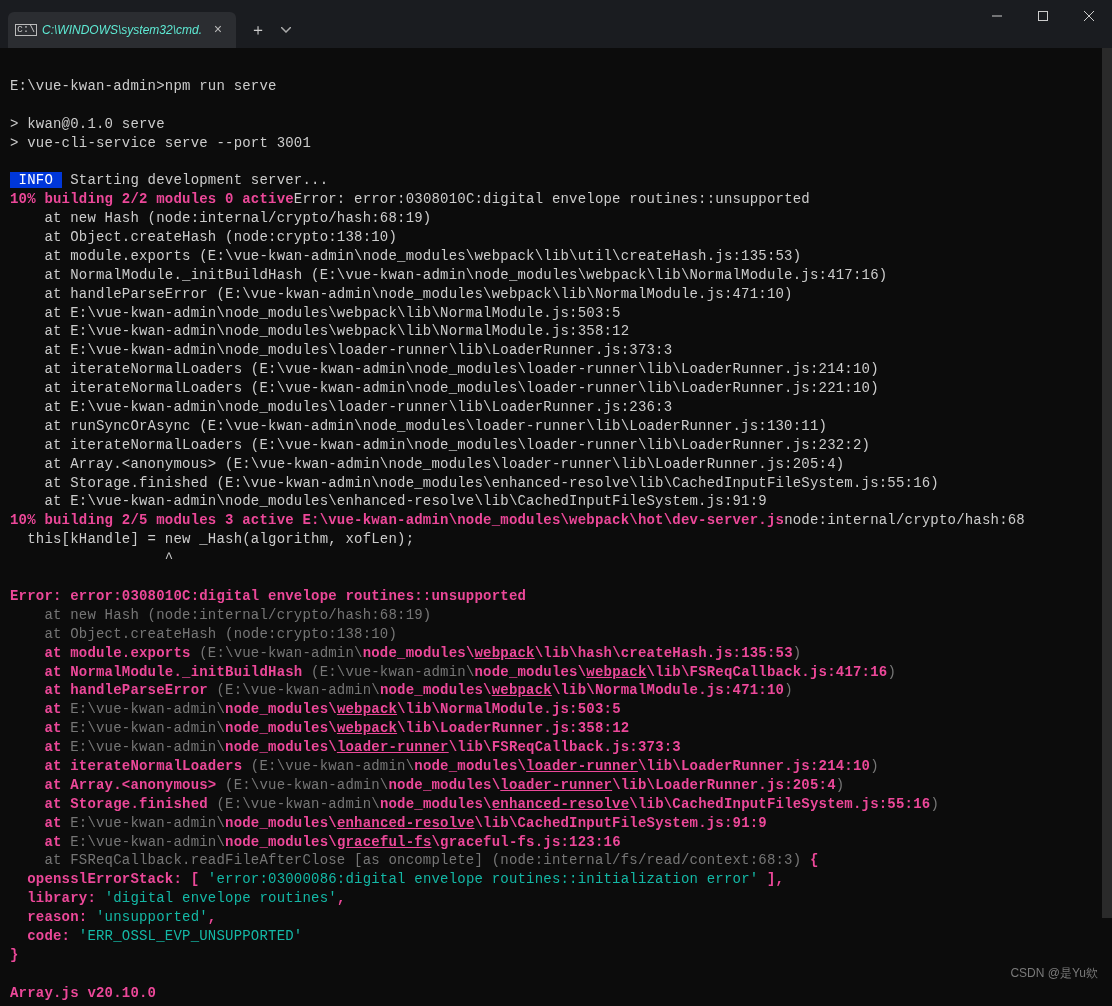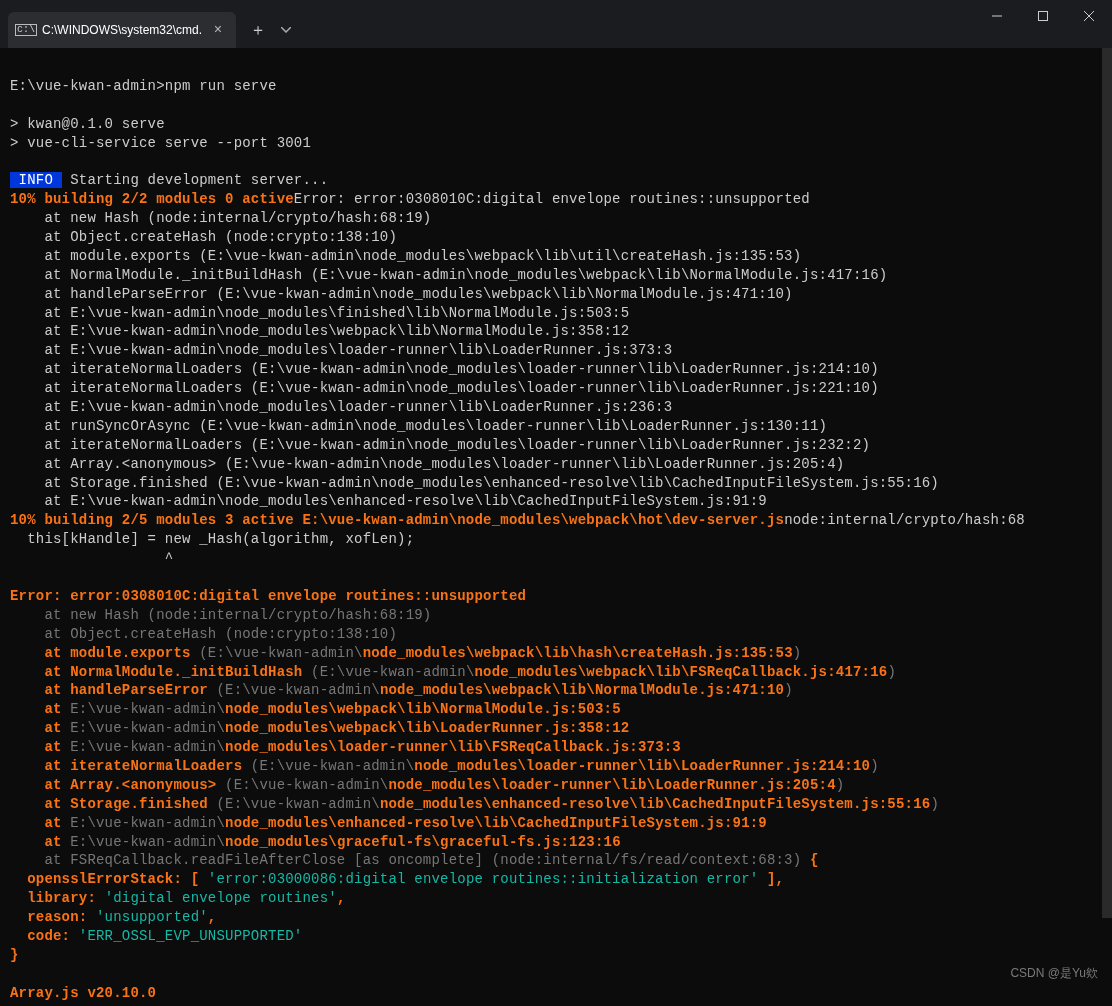--- a/index.html
+++ b/index.html
@@ -51,12 +51,13 @@
     line-height: 1;
   }
   .tab-title {
-    color: #ffffff;
+    color: #5eead4;
     font-size: 12px;
     font-family: 'Segoe UI', sans-serif;
     flex: 1;
     white-space: nowrap;
     overflow: hidden;
+    font-style: italic;
   }
   .tab-close {
     width: 16px;

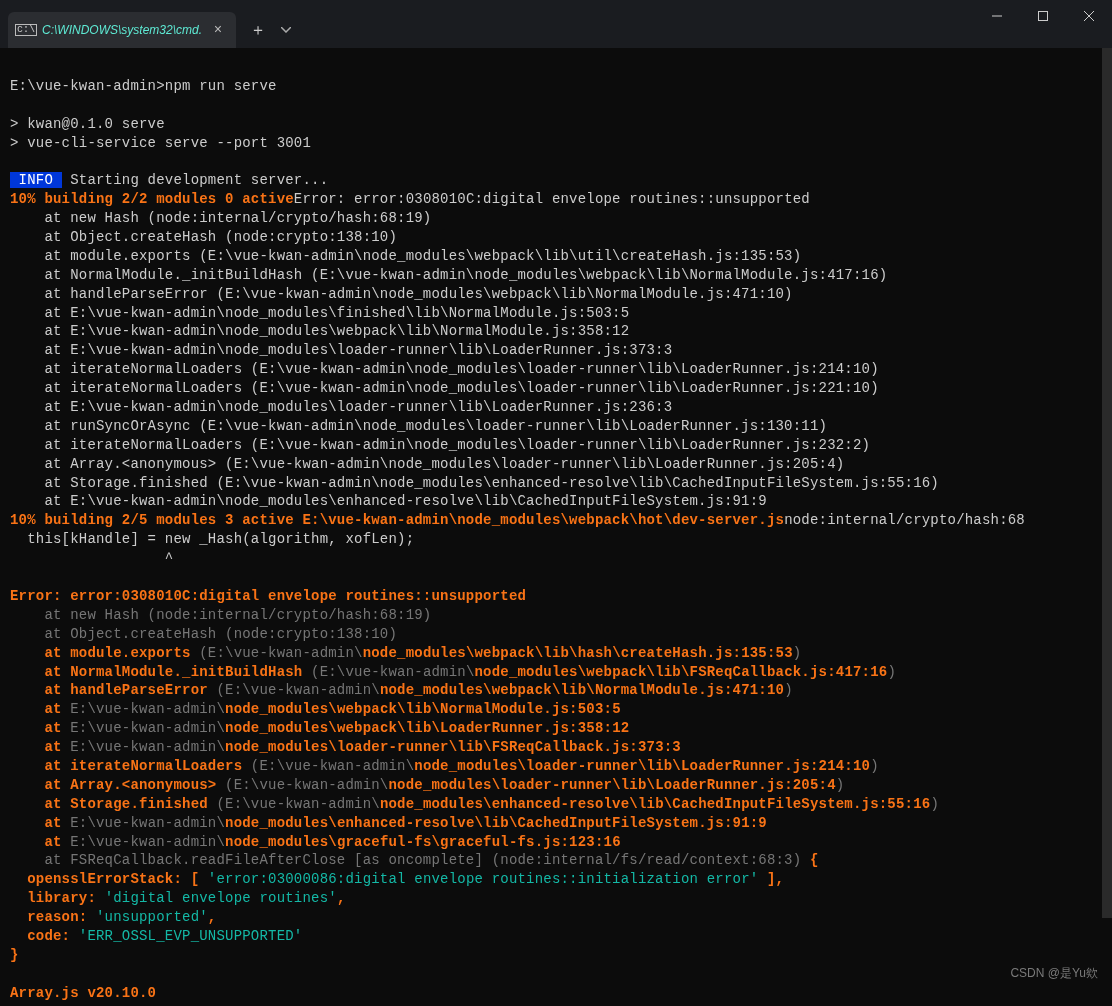--- a/index.html
+++ b/index.html
@@ -129,7 +129,7 @@
     background: #2a2a2a;
     border-radius: 0;
   }
-  .bold  { font-weight: bold; color: #f97316; }
+  .bold  { font-weight: bold; color: #ec4899; }
   .info-badge { background: #0037da; color: #fff; }
   .dim   { color: #767676; }
   .yellow{ color: #14b8a6; }

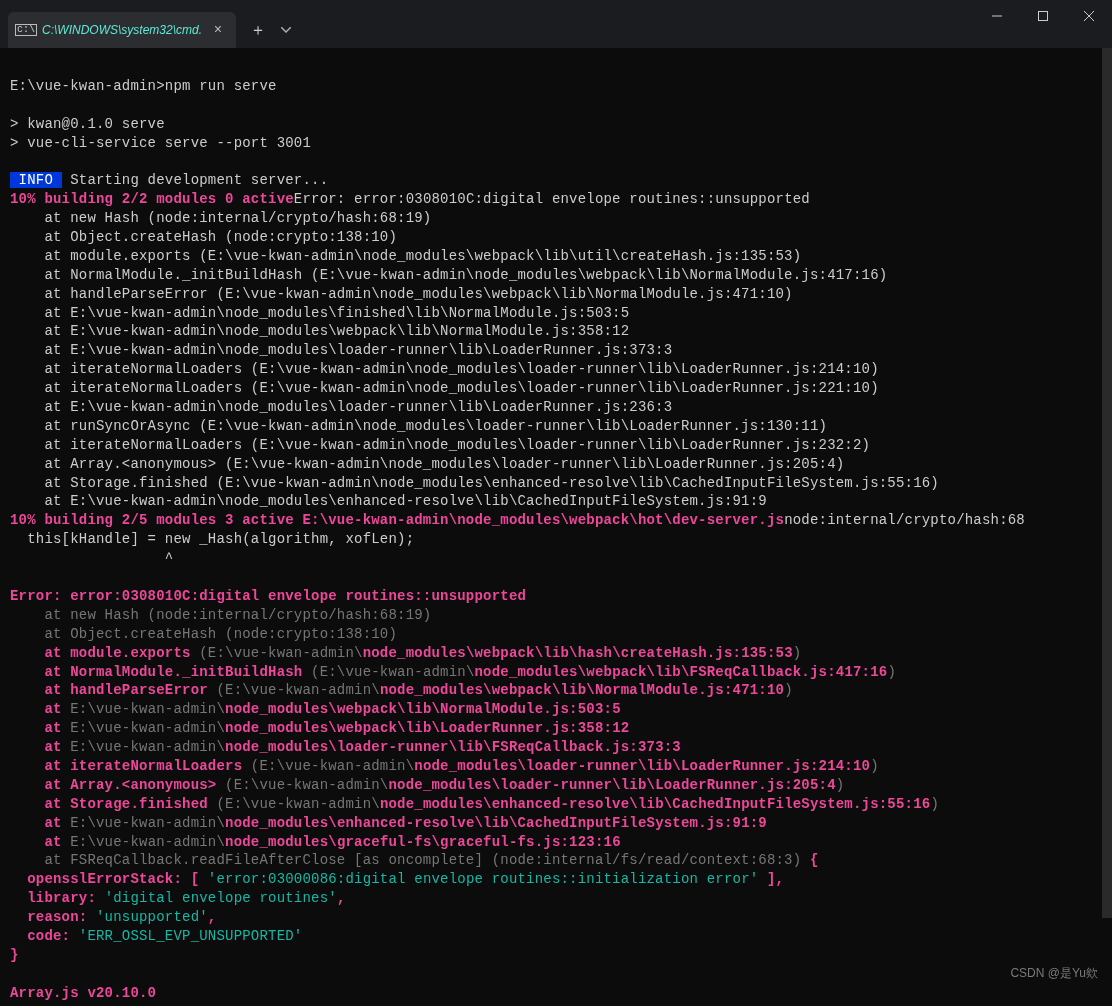--- a/index.html
+++ b/index.html
@@ -194,7 +194,7 @@
 <span>    at module.exports (E:\vue-kwan-admin\node_modules\webpack\lib\util\createHash.js:135:53)</span>
 <span>    at NormalModule._initBuildHash (E:\vue-kwan-admin\node_modules\webpack\lib\NormalModule.js:417:16)</span>
 <span>    at handleParseError (E:\vue-kwan-admin\node_modules\webpack\lib\NormalModule.js:471:10)</span>
-<span>    at E:\vue-kwan-admin\node_modules\finished\lib\NormalModule.js:503:5</span>
+<span>    at E:\vue-kwan-admin\node_modules\webpack\lib\NormalModule.js:503:5</span>
 <span>    at E:\vue-kwan-admin\node_modules\webpack\lib\NormalModule.js:358:12</span>
 <span>    at E:\vue-kwan-admin\node_modules\loader-runner\lib\LoaderRunner.js:373:3</span>
 <span>    at iterateNormalLoaders (E:\vue-kwan-admin\node_modules\loader-runner\lib\LoaderRunner.js:214:10)</span>

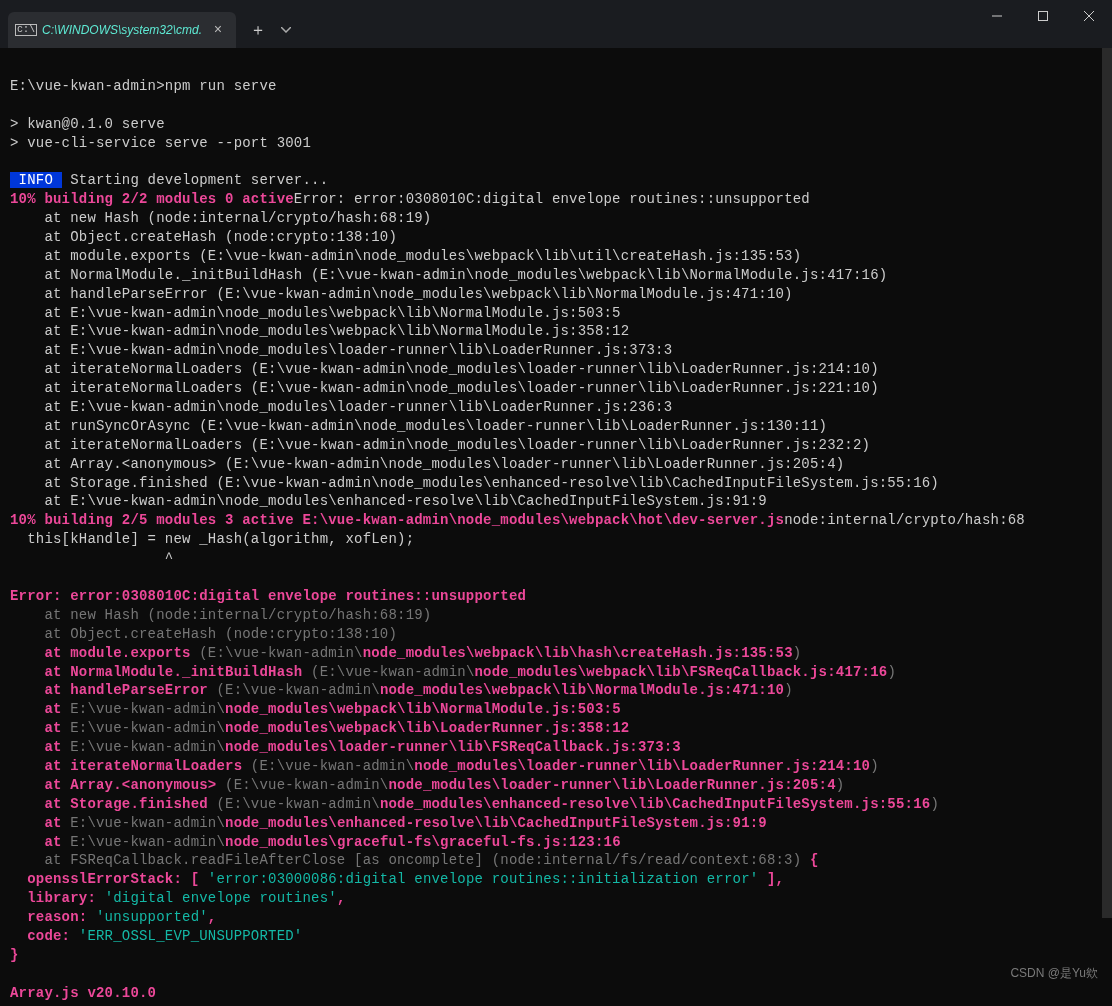--- a/index.html
+++ b/index.html
@@ -133,7 +133,7 @@
   .info-badge { background: #0037da; color: #fff; }
   .dim   { color: #767676; }
   .yellow{ color: #14b8a6; }
-  .underline { }
+  .underline { text-decoration: underline; }
   .watermark {
     position: absolute;
     right: 14px;

